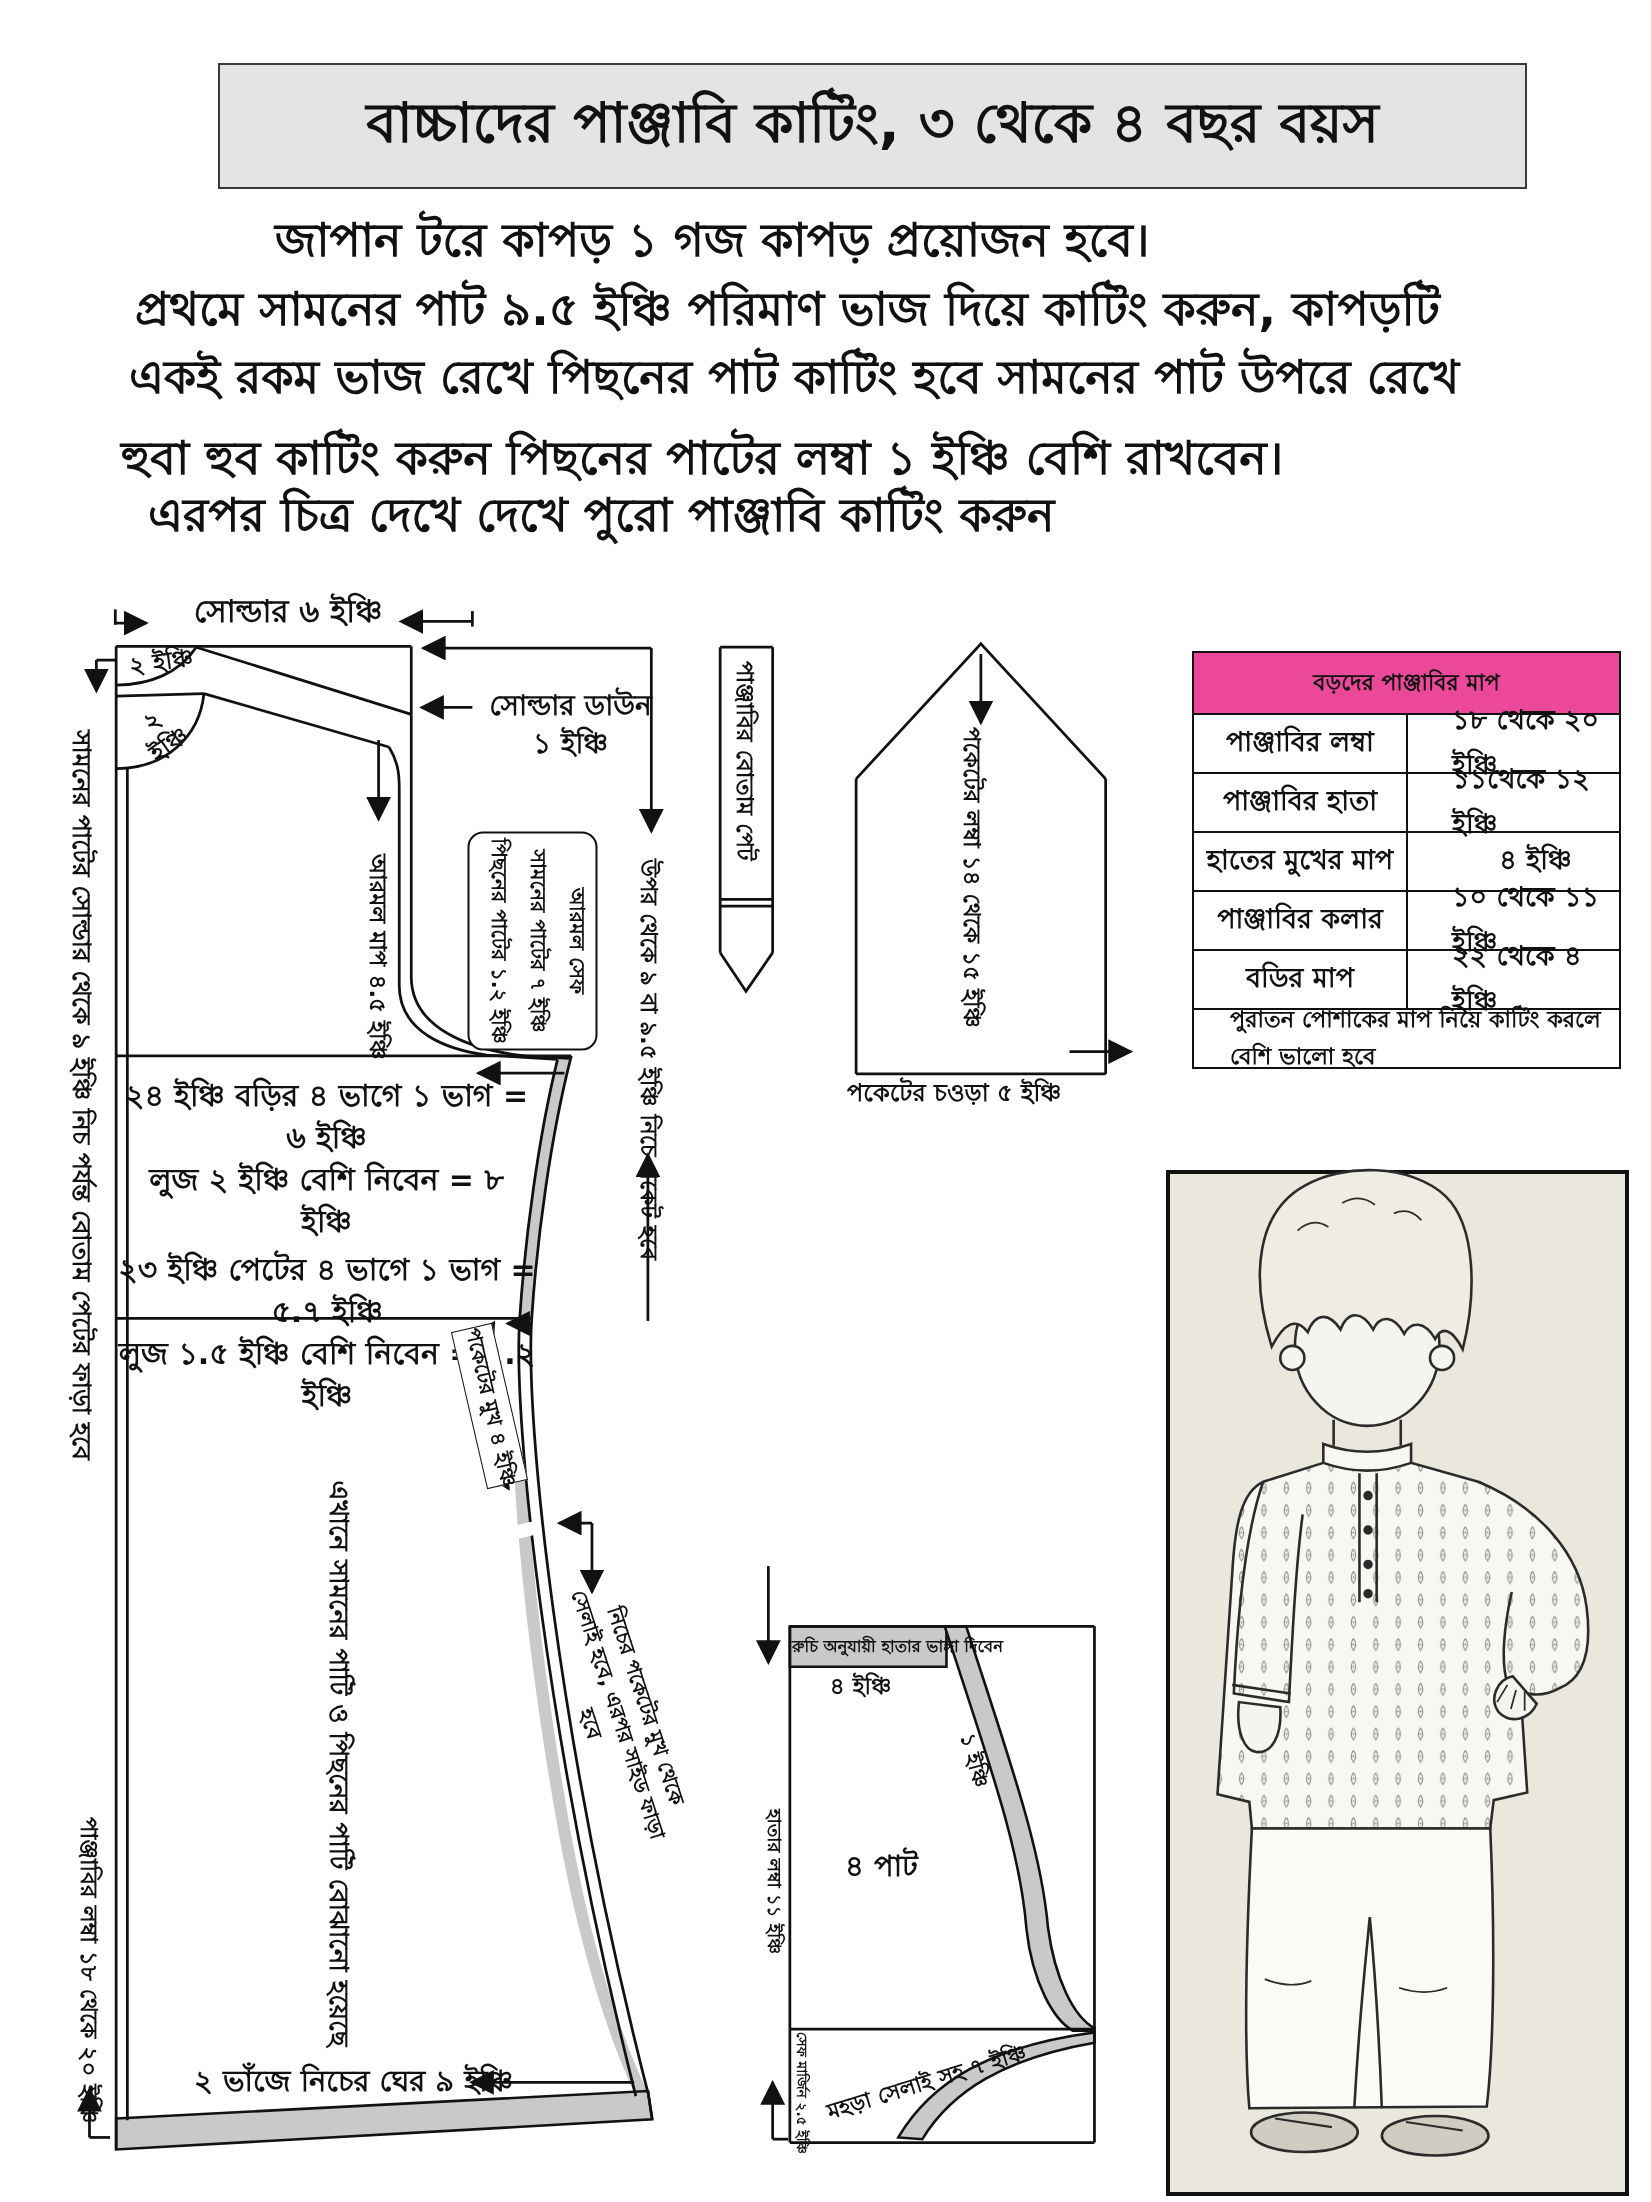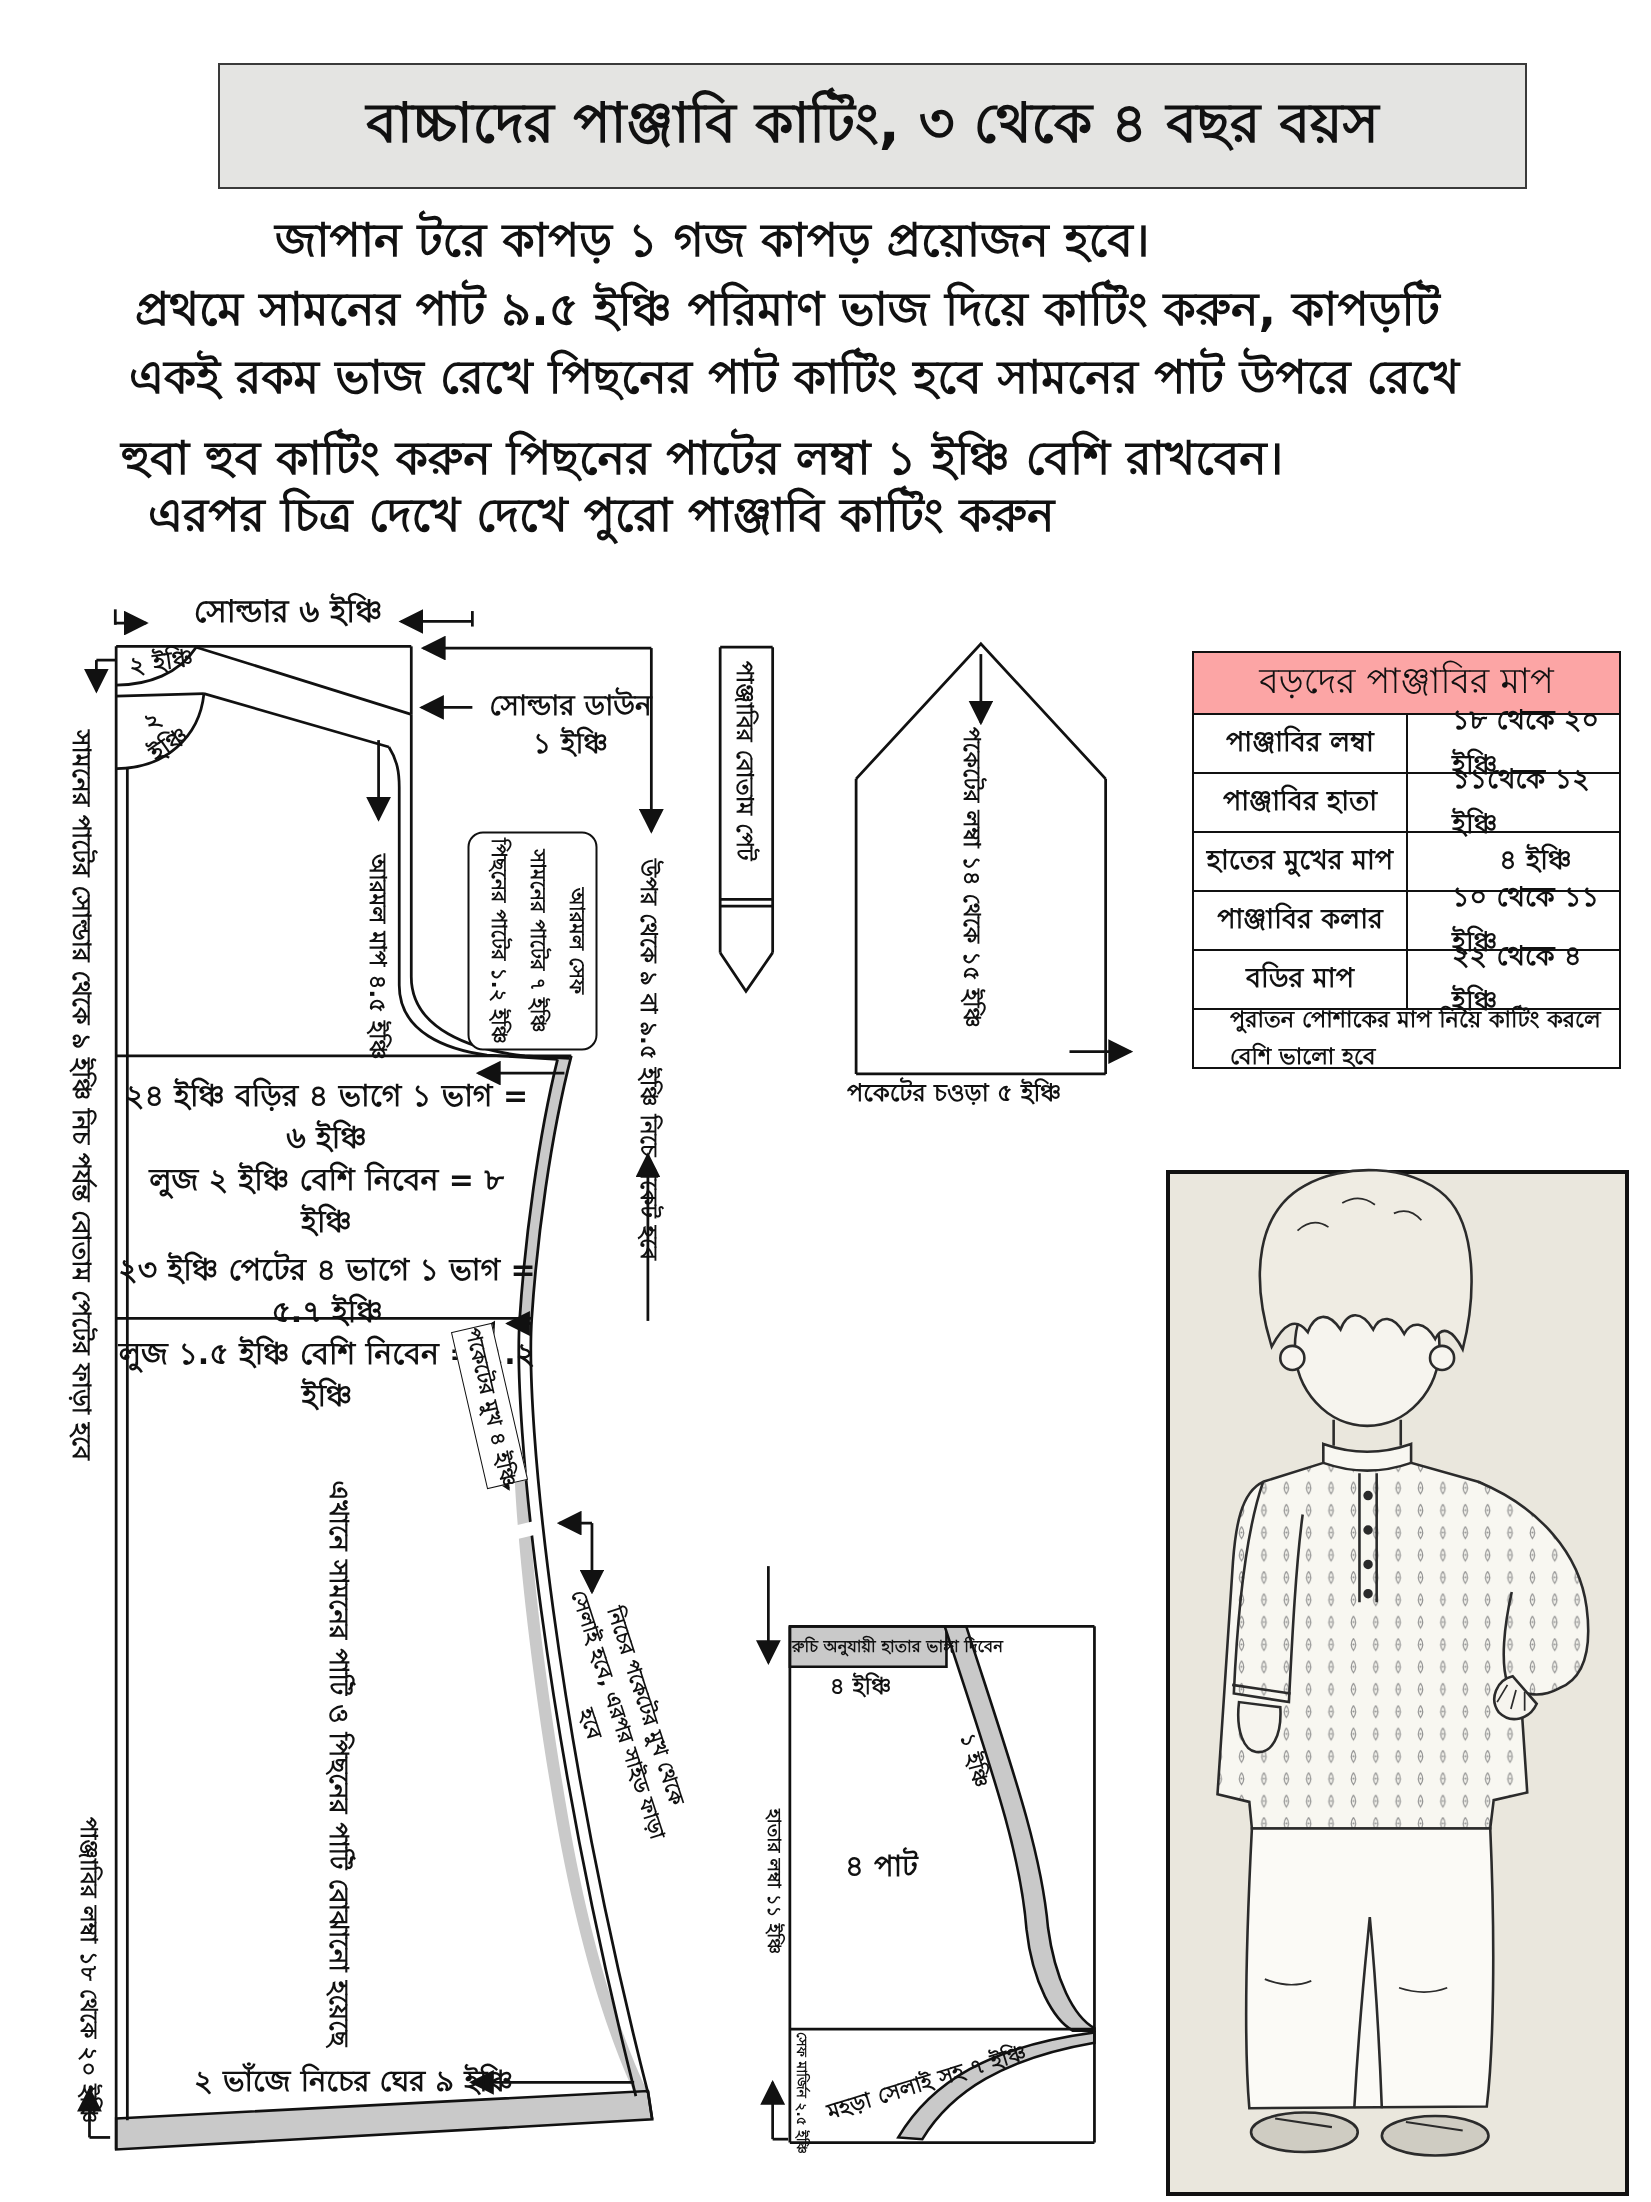--- a/index.html
+++ b/index.html
@@ -22,8 +22,8 @@
     left:1192px;top:651px;width:425px;border:2.6px solid #111;background:#fff;
   }
   #meas-table .thead{
-    height:60px;background:#fca5a5;border-bottom:2.6px solid #111;
-    display:flex;align-items:center;justify-content:center;font-size:35px;font-weight:400;
+    height:60px;background:#ec4899;border-bottom:2.6px solid #111;
+    display:flex;align-items:center;justify-content:center;font-size:22px;font-weight:700;
   }
   #meas-table .trow{display:flex;height:57px;border-bottom:2.6px solid #111;gap:44px;}
   #meas-table .tcell{display:flex;align-items:center;justify-content:center;font-size:27px;font-weight:600;}

